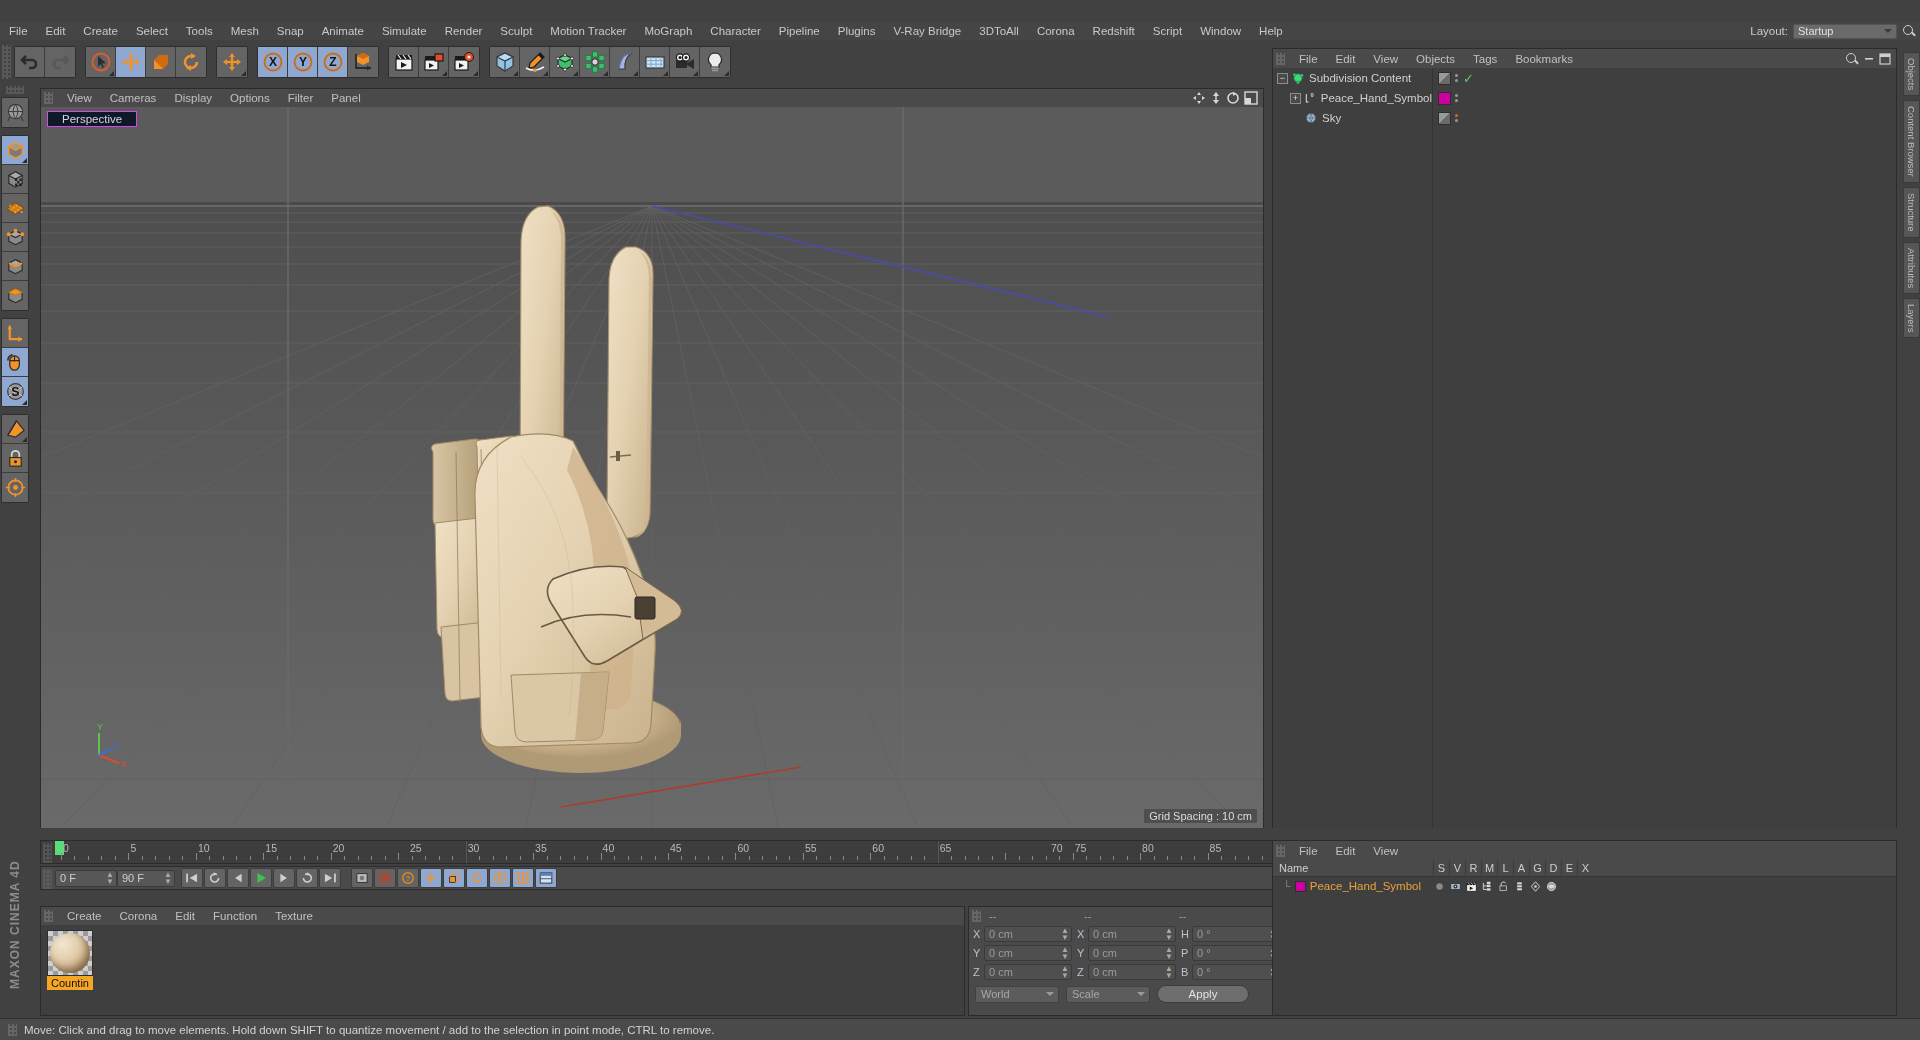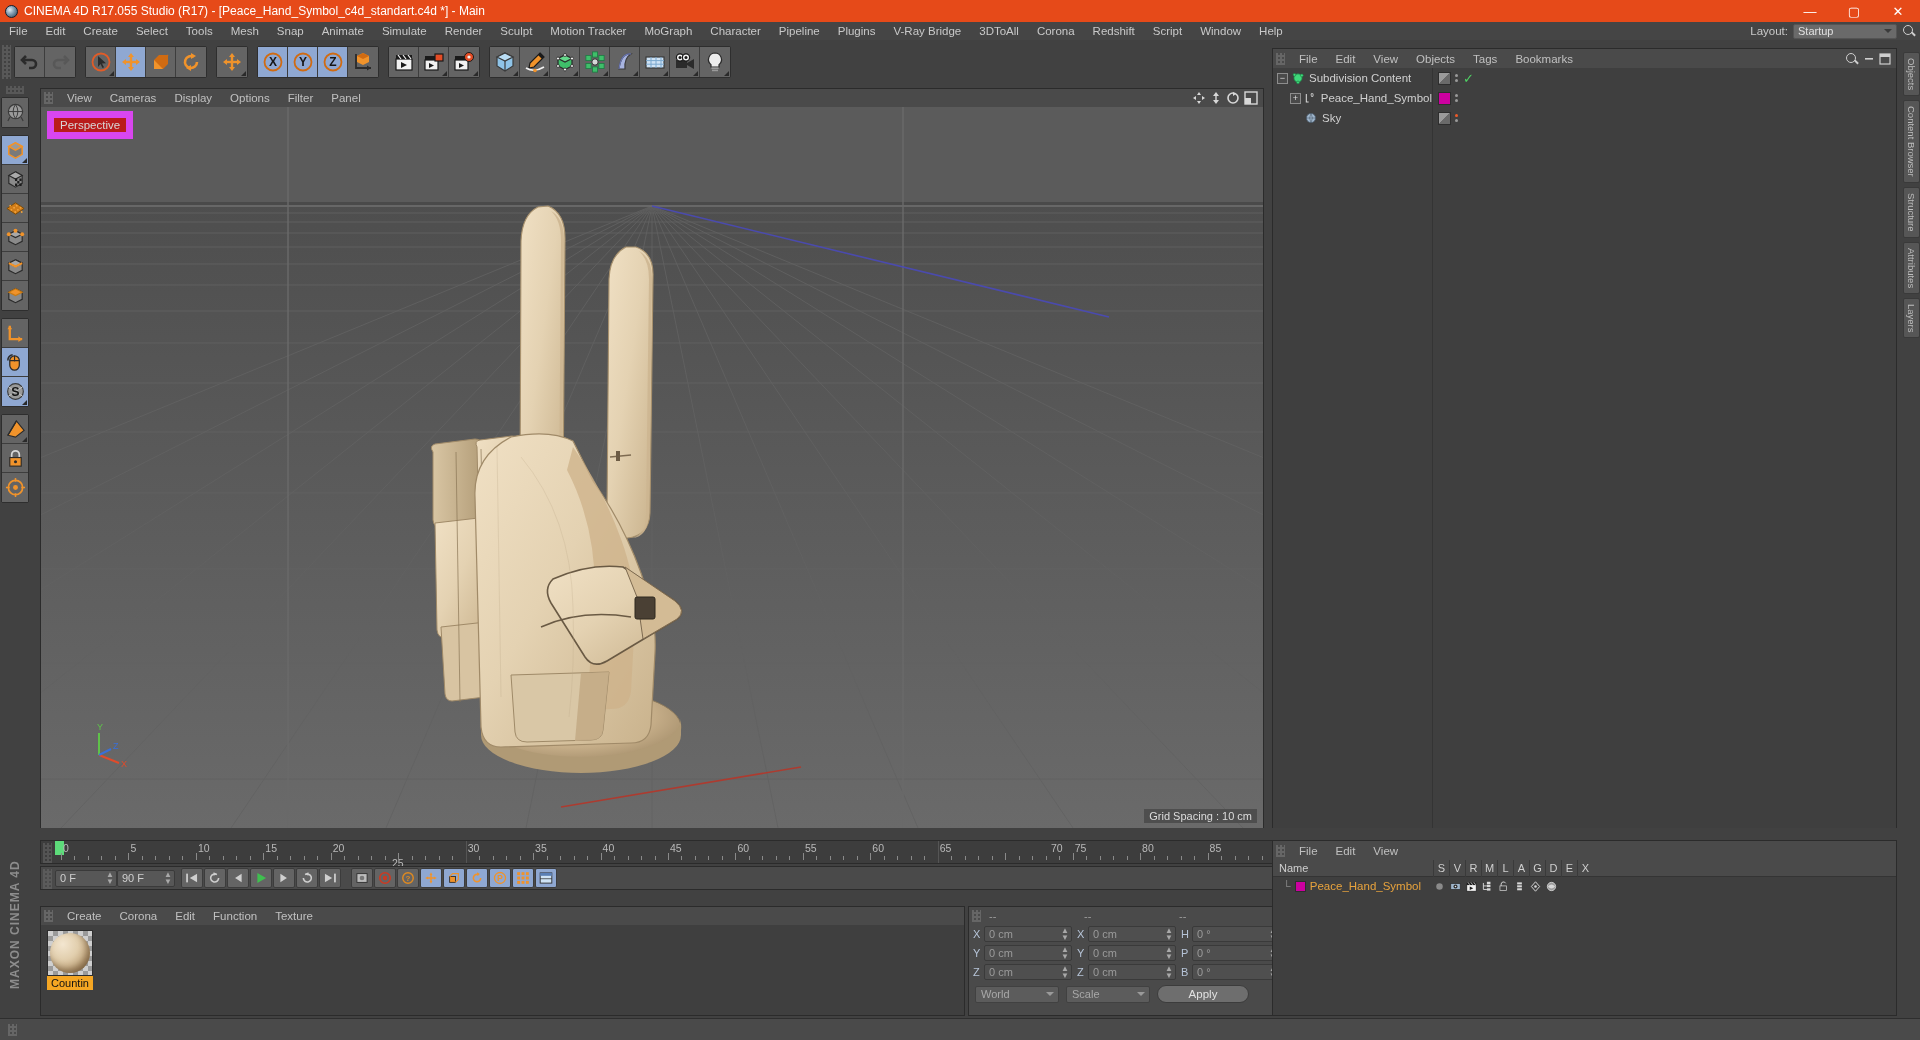--- a/index.html
+++ b/index.html
@@ -343,15 +343,6 @@
 
 <div class="app">
 
-  <div class="titlebar">
-    <div class="c4d-logo"></div>
-    <div class="title-text">CINEMA 4D R17.055 Studio (R17) - [Peace_Hand_Symbol_c4d_standart.c4d *] - Main</div>
-    <div class="win-btns">
-      <div class="win-btn">—</div>
-      <div class="win-btn">▢</div>
-      <div class="win-btn close">✕</div>
-    </div>
-  </div>
 
   <div class="menubar" id="menubar">
     <div class="mi">File</div>

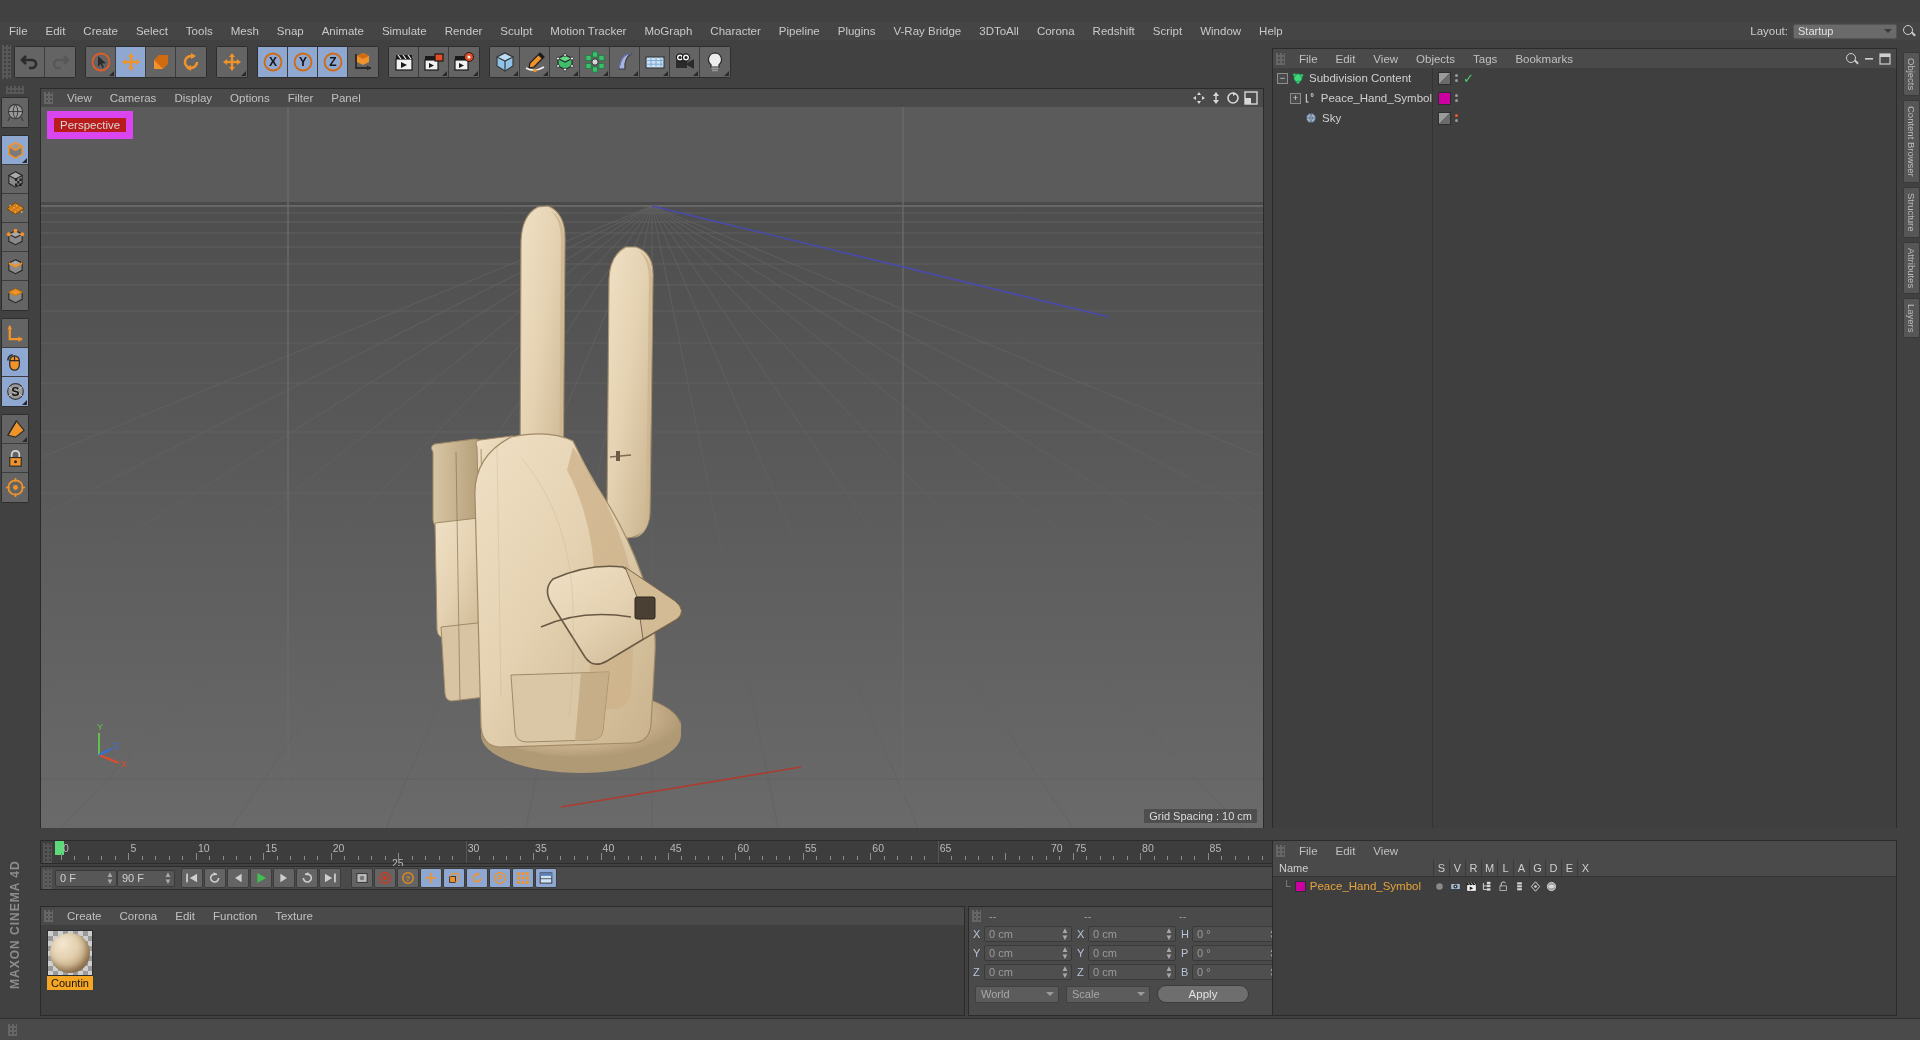--- a/index.html
+++ b/index.html
@@ -135,7 +135,7 @@
   .vp-canvas { position:relative; width:100%; height:721px; overflow:hidden; background:#545454; }
   .vp-label {
     position:absolute; left:6px; top:4px; font-size:11.5px; color:#d8d8d8;
-    background:#b91c1c; padding:1px 6px; border:7px solid #d946ef; z-index:6;
+    background:#0f172a; padding:1px 14px; border:1px solid #d946ef; z-index:6;
   }
   .grid-spacing {
     position:absolute; right:6px; bottom:5px; font-size:11px; color:#dcdcdc;

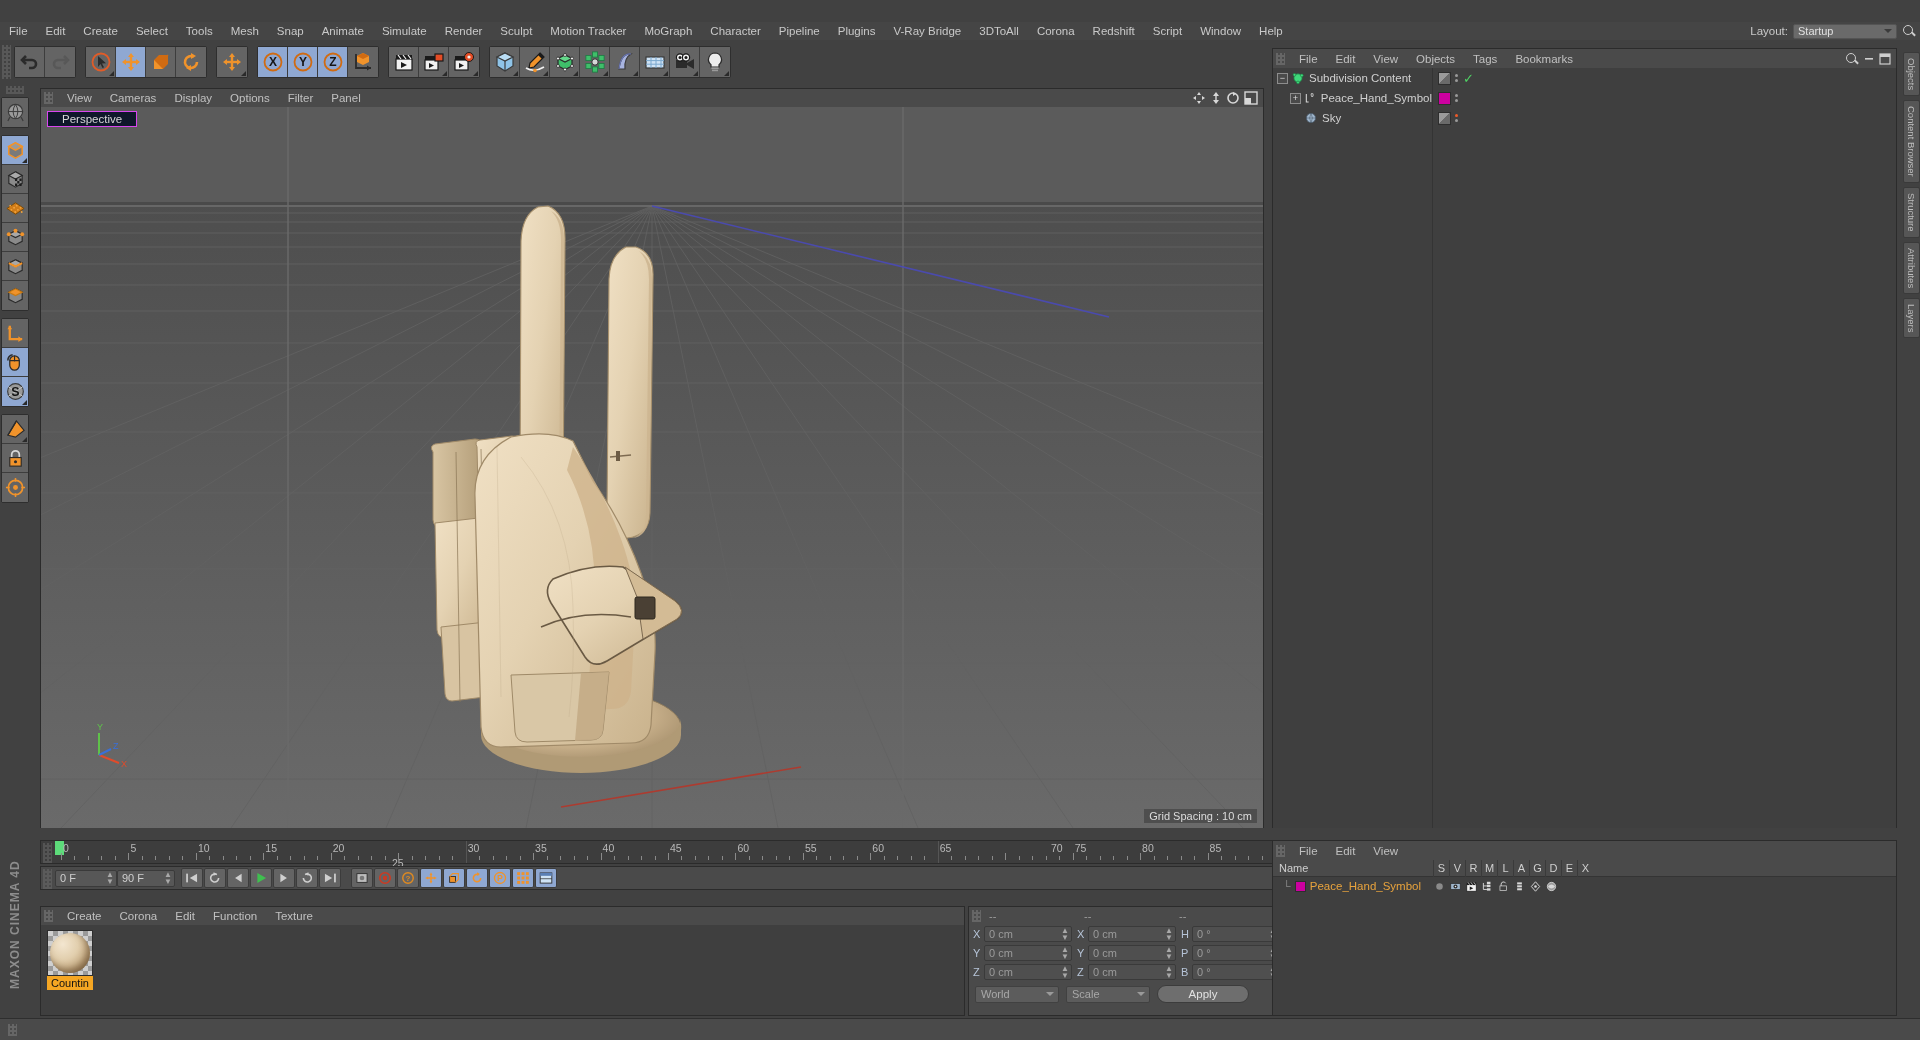--- a/index.html
+++ b/index.html
@@ -882,7 +882,7 @@
         <div class="tl-tick" style="left: 302.756px; height: 4px;"></div>
         <div class="tl-tick" style="left: 316.244px; height: 4px;"></div>
         <div class="tl-tick" style="left: 329.733px; height: 4px;"></div>
-        <div class="tl-tick-label" style="left: 337px; margin-top: 15px;">25</div>
+        <div class="tl-tick-label" style="left: 355px;">25</div>
         <div class="tl-tick" style="left: 343.222px; height: 7px;"></div>
         <div class="tl-tick" style="left: 356.711px; height: 4px;"></div>
         <div class="tl-tick" style="left: 370.2px; height: 4px;"></div>

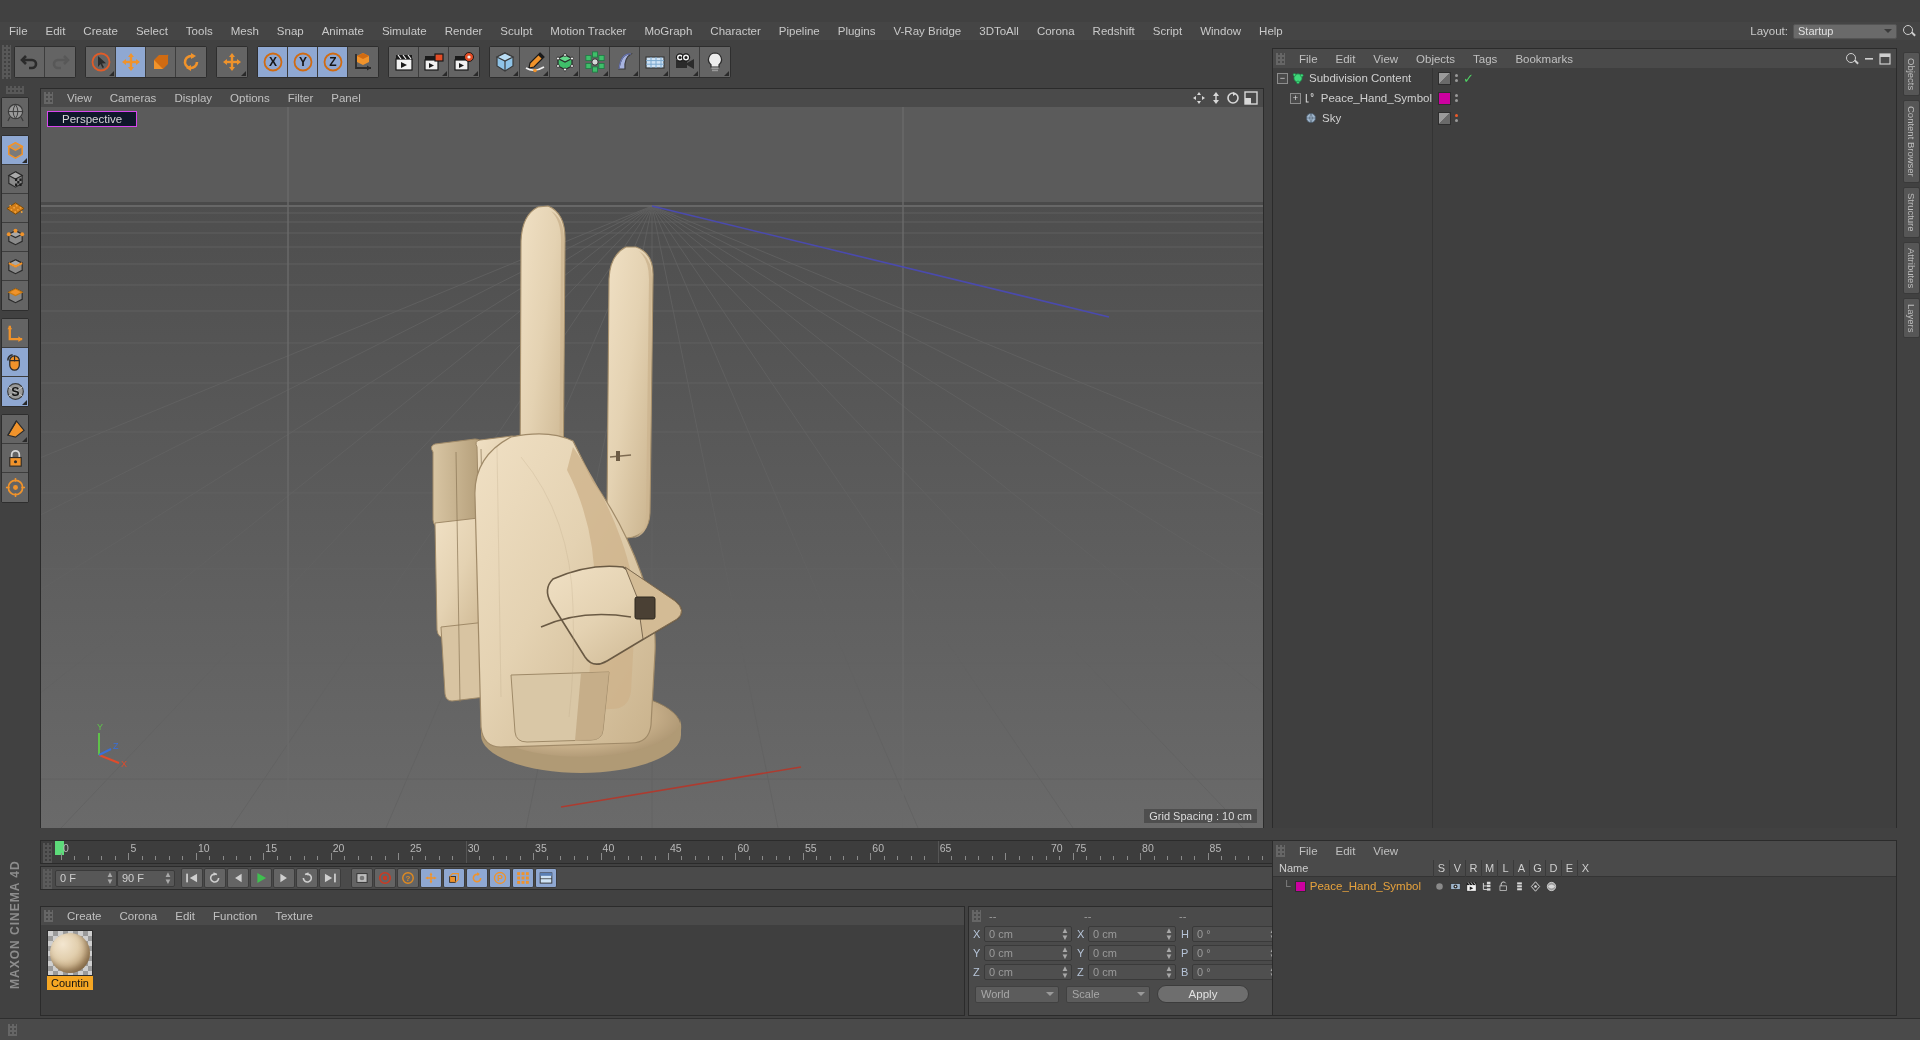--- a/index.html
+++ b/index.html
@@ -1330,6 +1330,7 @@
 
   <div class="statusbar">
     <div class="sgrip"></div>
+    <span>Move: Click and drag to move elements. Hold down SHIFT to quantize movement / add to the selection in point mode, CTRL to remove.</span>
   </div>
 
 </div>

